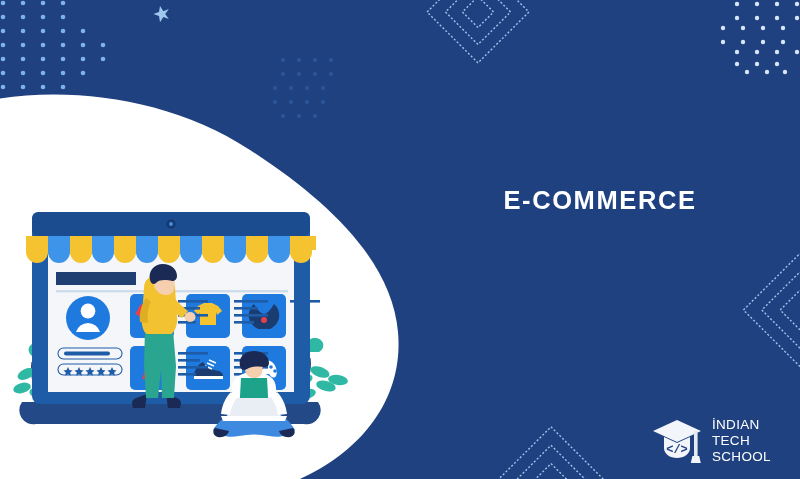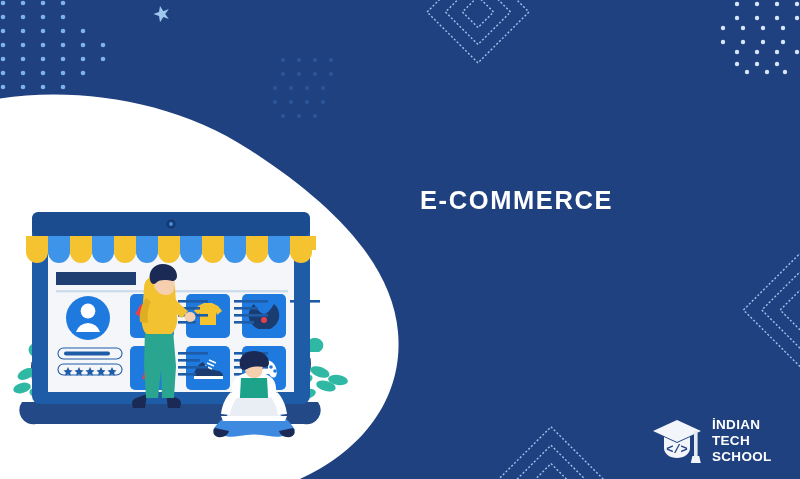--- a/index.html
+++ b/index.html
@@ -30,9 +30,10 @@
   
   .headline {
     position: absolute;
-    left: 420px;
+    left: 430px;
     top: 188px;
     width: 340px;
+    text-align: center;
     z-index: 6;
   }
   .headline-top {

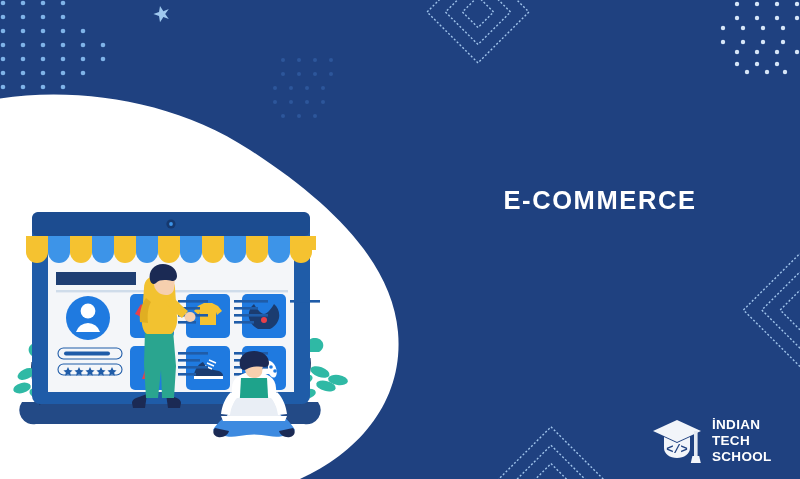--- a/index.html
+++ b/index.html
@@ -76,7 +76,7 @@
     margin-left: 6px;
     color: #ffffff;
     font-size: 13.5px;
-    font-weight: bold;
+    font-weight: normal;
     line-height: 1.18;
     letter-spacing: 0.3px;
   }

